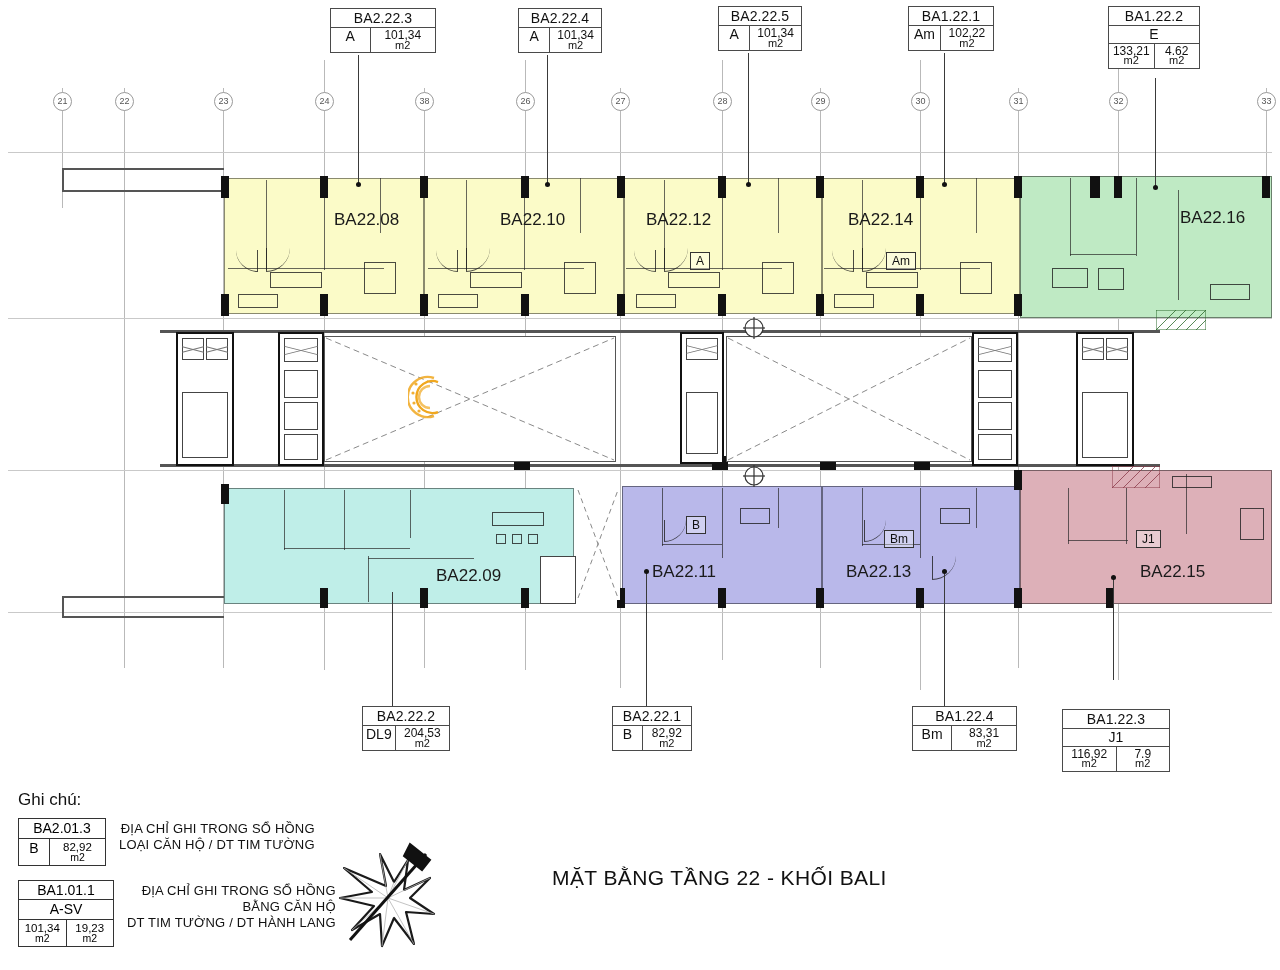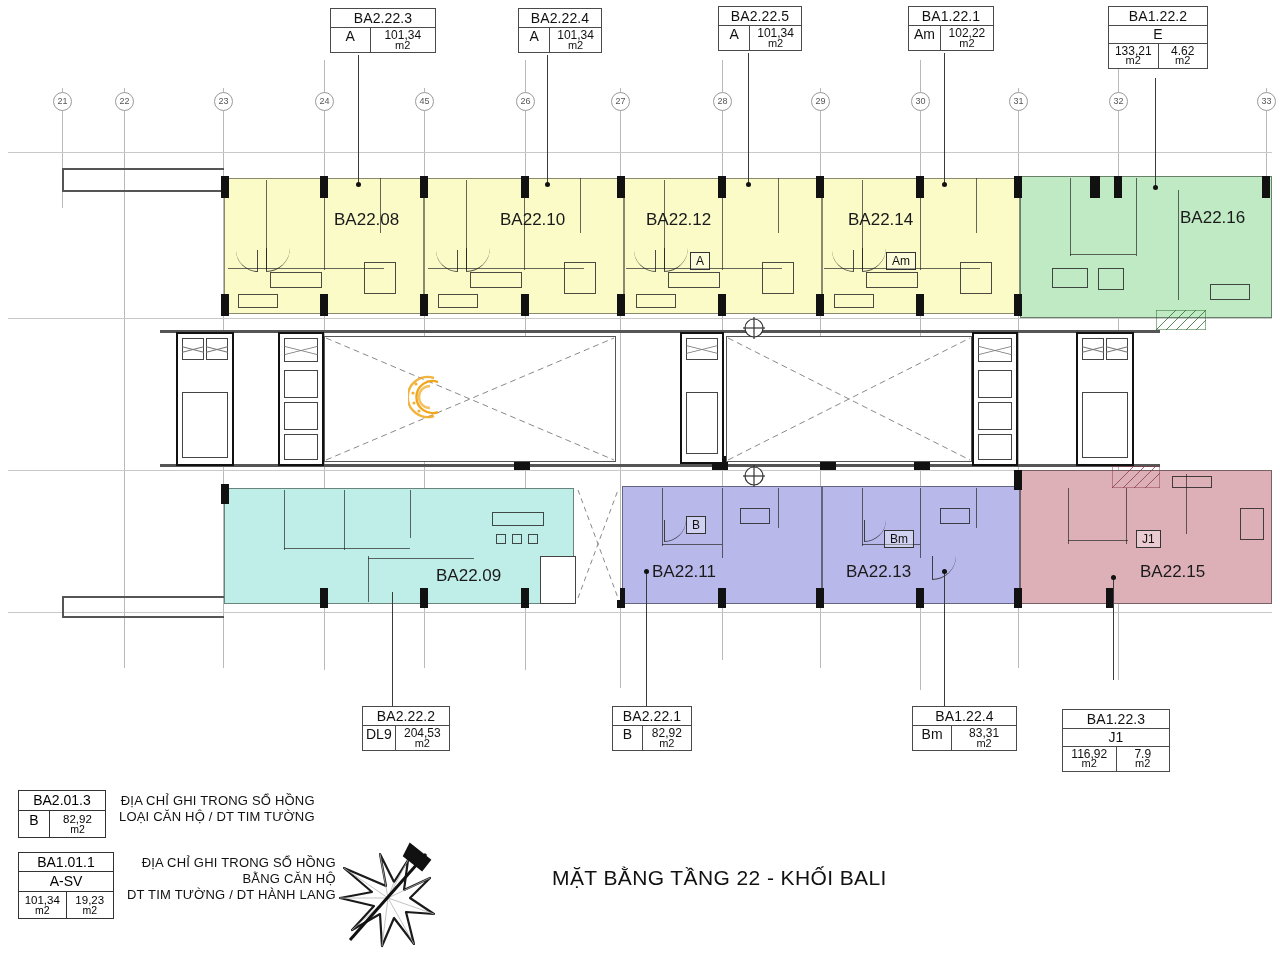--- a/index.html
+++ b/index.html
@@ -244,7 +244,7 @@
   <div class="leader" style="left:944px; top:53px; height:132px;"></div>
   <div class="leaderdot" style="left:942px; top:182px;"></div>
 
-  <div class="tag" style="left:1108px; top:6px; width:100px;">
+  <div class="tag" style="left:1108px; top:6px; width:92px;">
     <div class="trow">
         <div class="tcell code">BA1.22.2</div>
       </div>

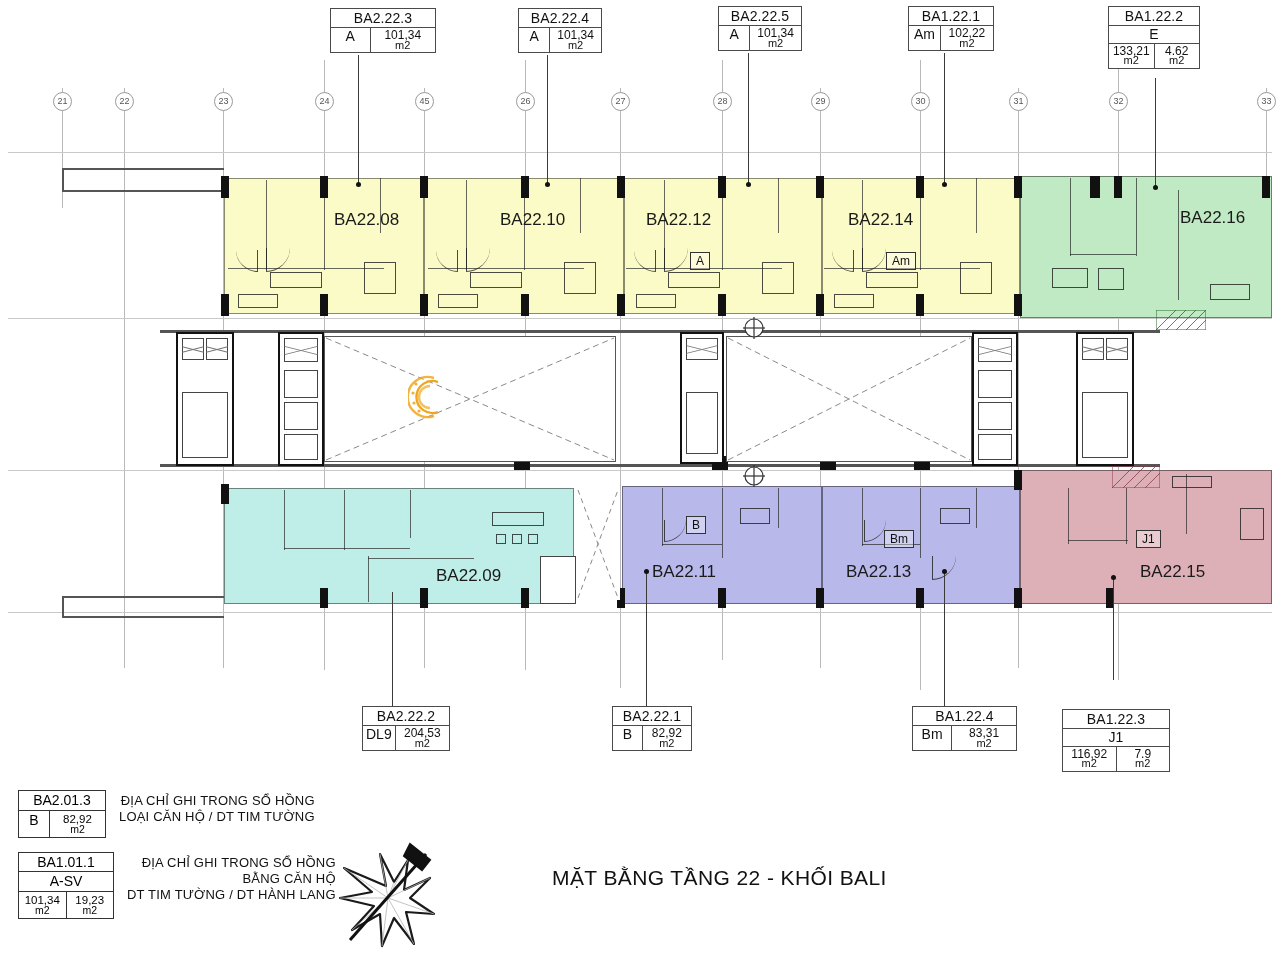--- a/index.html
+++ b/index.html
@@ -186,7 +186,7 @@
   <div class="bubble" style="left:115px; top:92px;">22</div>
   <div class="bubble" style="left:214px; top:92px;">23</div>
   <div class="bubble" style="left:315px; top:92px;">24</div>
-  <div class="bubble" style="left:415px; top:92px;">45</div>
+  <div class="bubble" style="left:415px; top:92px;">38</div>
   <div class="bubble" style="left:516px; top:92px;">26</div>
   <div class="bubble" style="left:611px; top:92px;">27</div>
   <div class="bubble" style="left:713px; top:92px;">28</div>

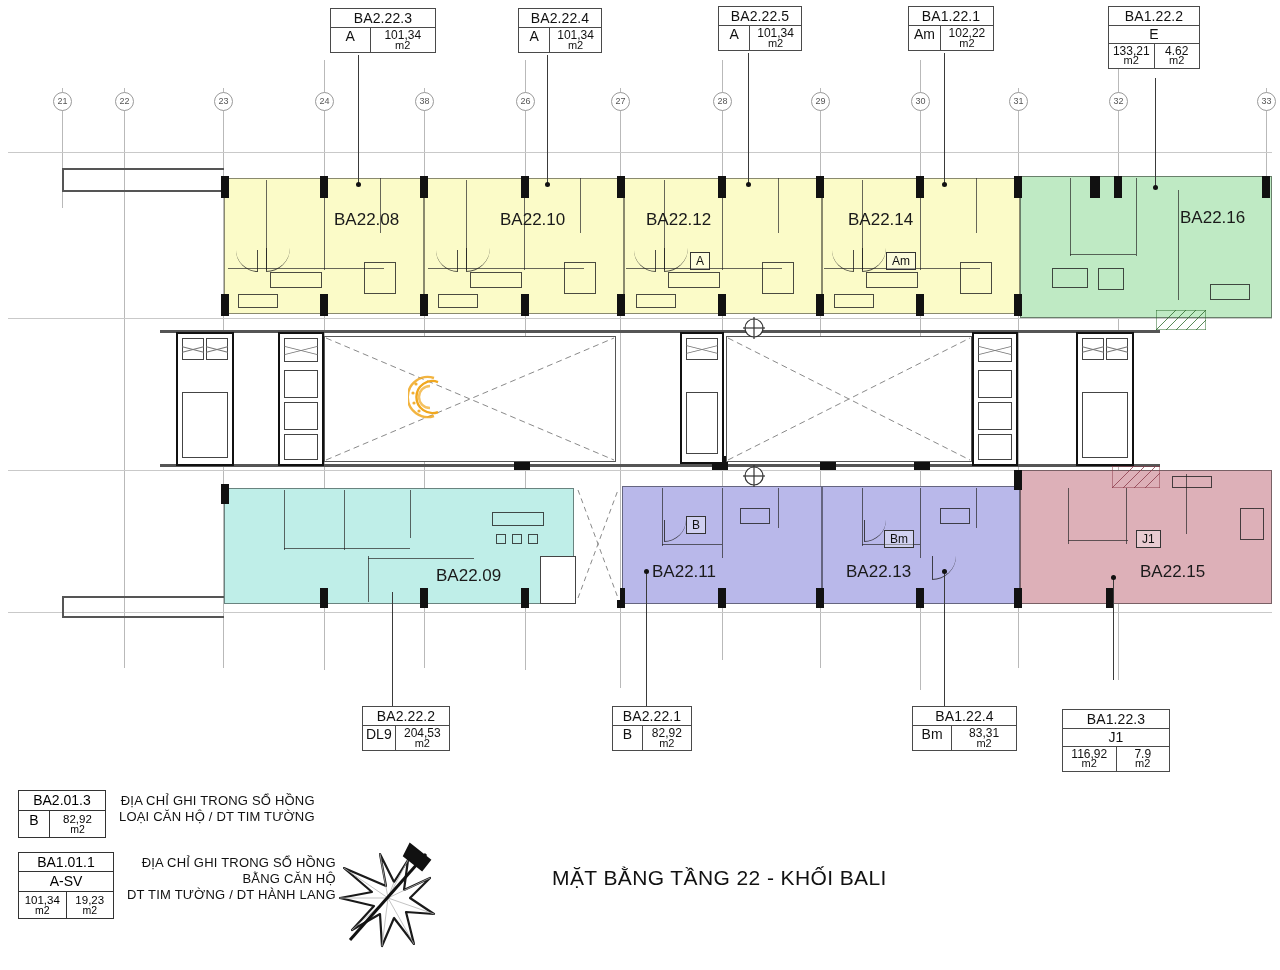--- a/index.html
+++ b/index.html
@@ -591,6 +591,7 @@
   </div>
 
   <div id="legend" style="left:18px; top:790px;">
+    <div id="legend-title">Ghi chú:</div>
 
     <div class="legrow">
       <div class="legtag" style="width:88px;">

